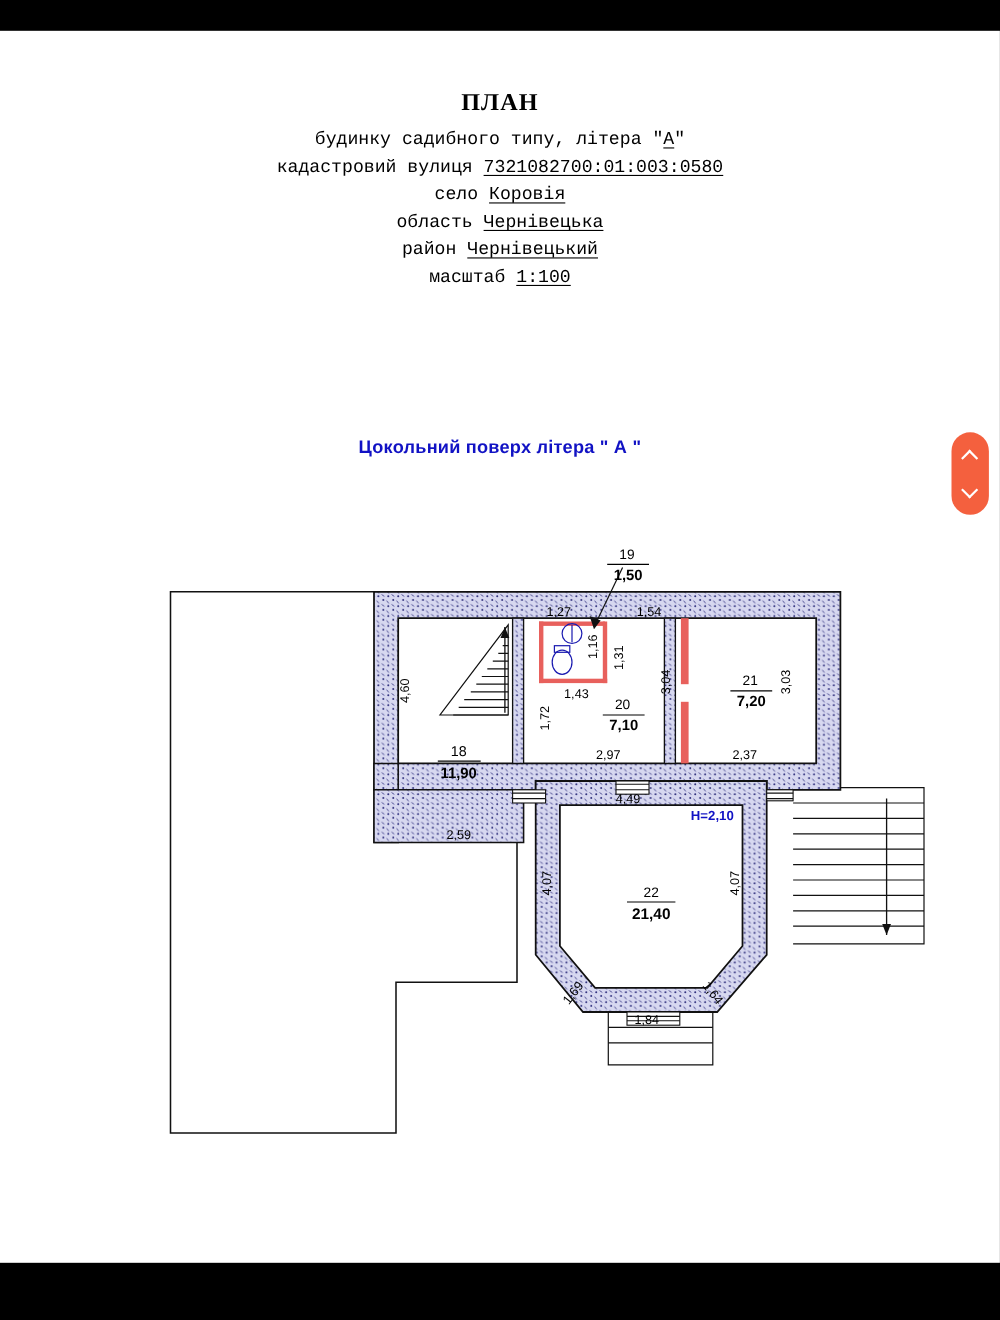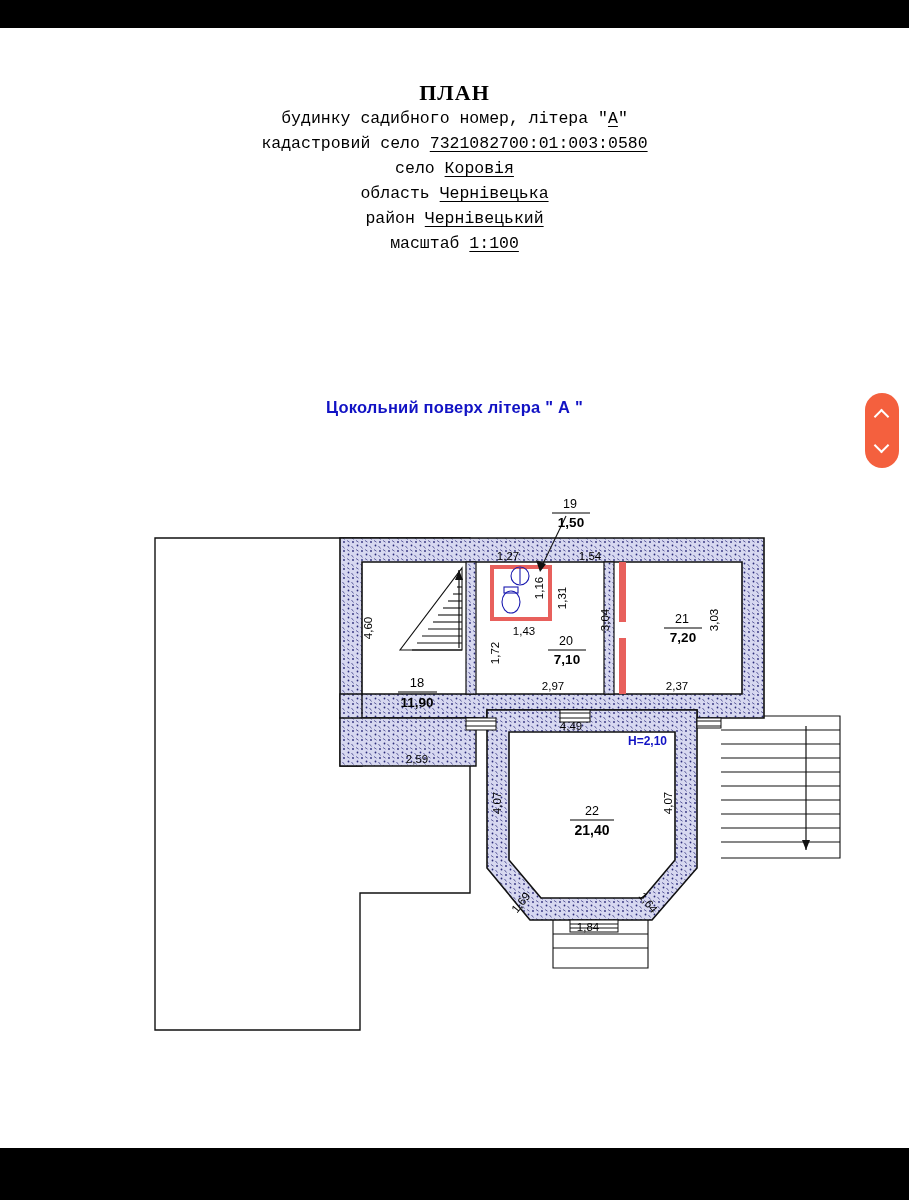--- a/index.html
+++ b/index.html
@@ -35,7 +35,7 @@
     font-weight: bold;
     font-size: 22px;
     letter-spacing: 1px;
-    margin-bottom: 0;
+    margin-bottom: 8px;
   }
   .hdr .line {
     font-family: "Liberation Mono", monospace;

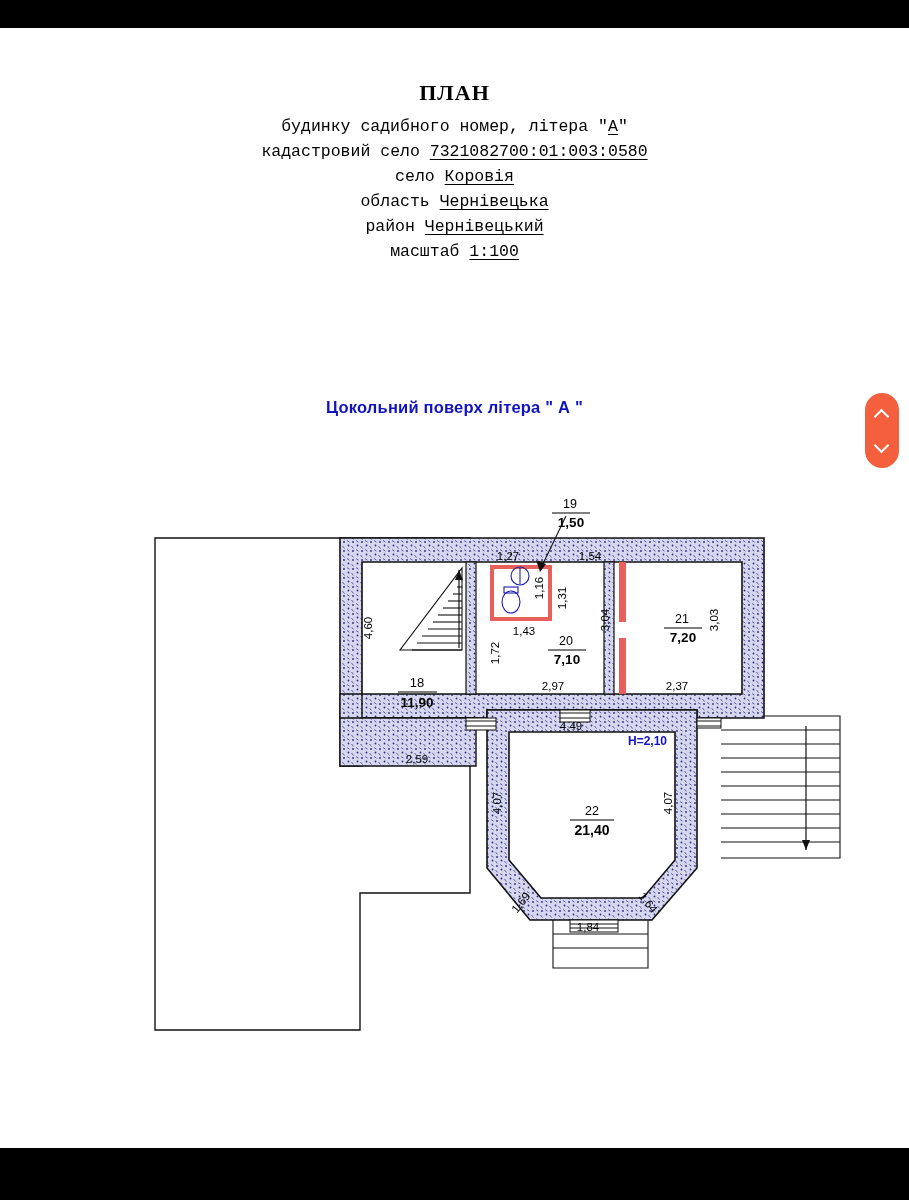--- a/index.html
+++ b/index.html
@@ -122,7 +122,7 @@
       <div class="title">ПЛАН</div>
 
       <div class="line">
-        <span>будинку садибного номер, літера</span>
+        <span>будинку садибного типу, літера</span>
         <span>"</span><span class="u">А</span><span>"</span>
       </div>
 

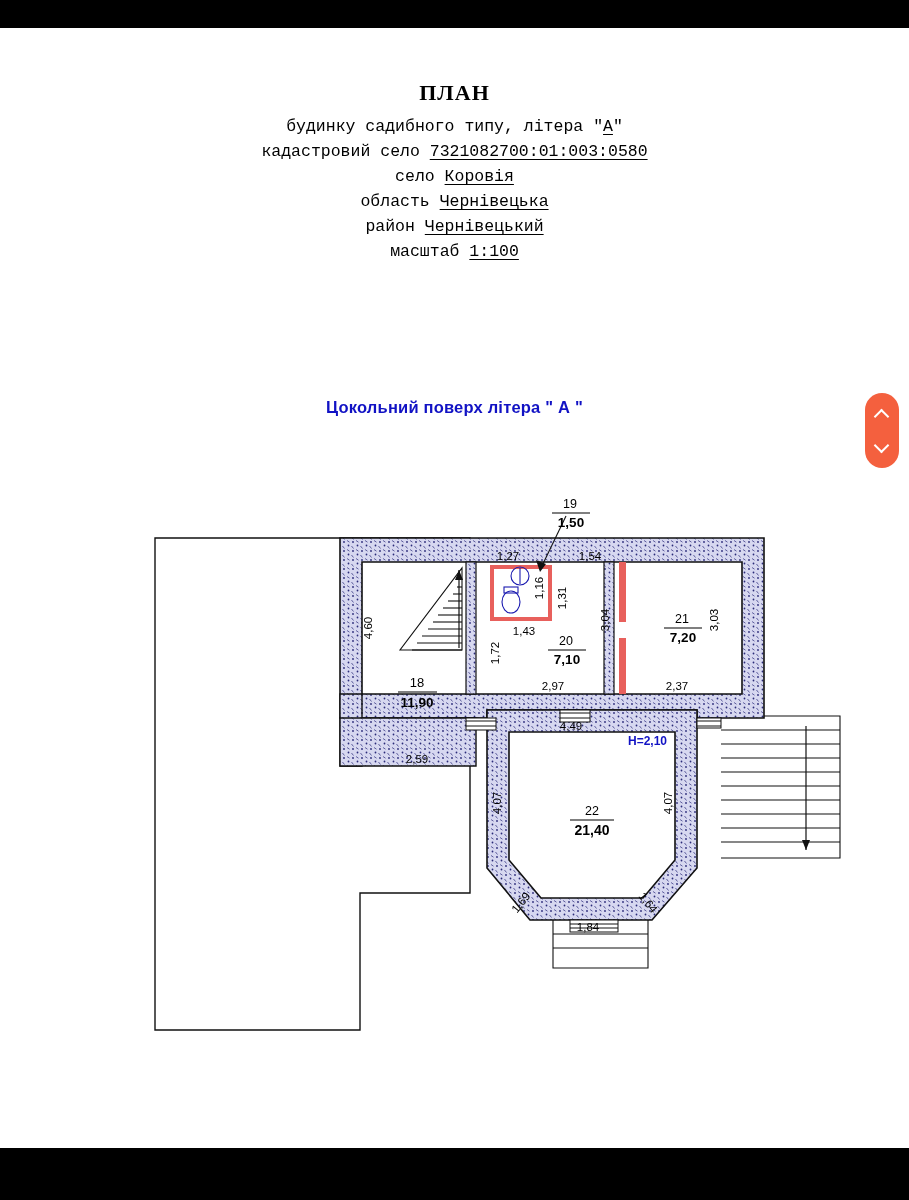--- a/index.html
+++ b/index.html
@@ -128,7 +128,7 @@
 
 
       <div class="line">
-        <span>кадастровий село</span>
+        <span>кадастровий вулиця</span>
         <span class="u">7321082700:01:003:0580</span>
       </div>
 

